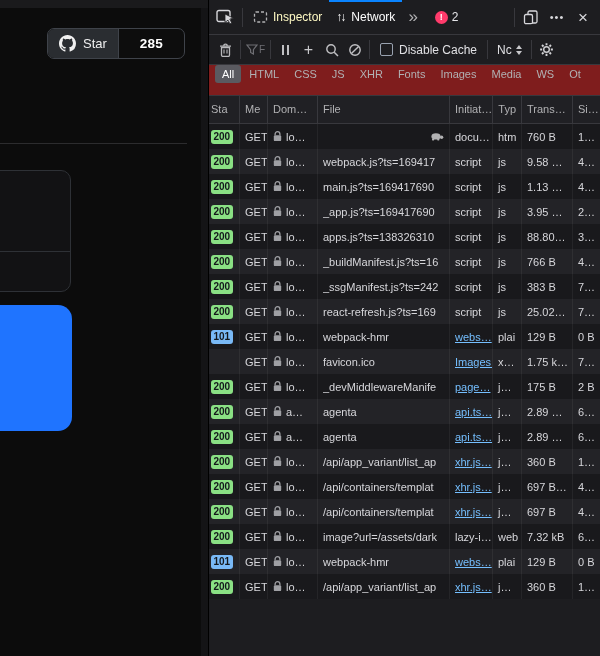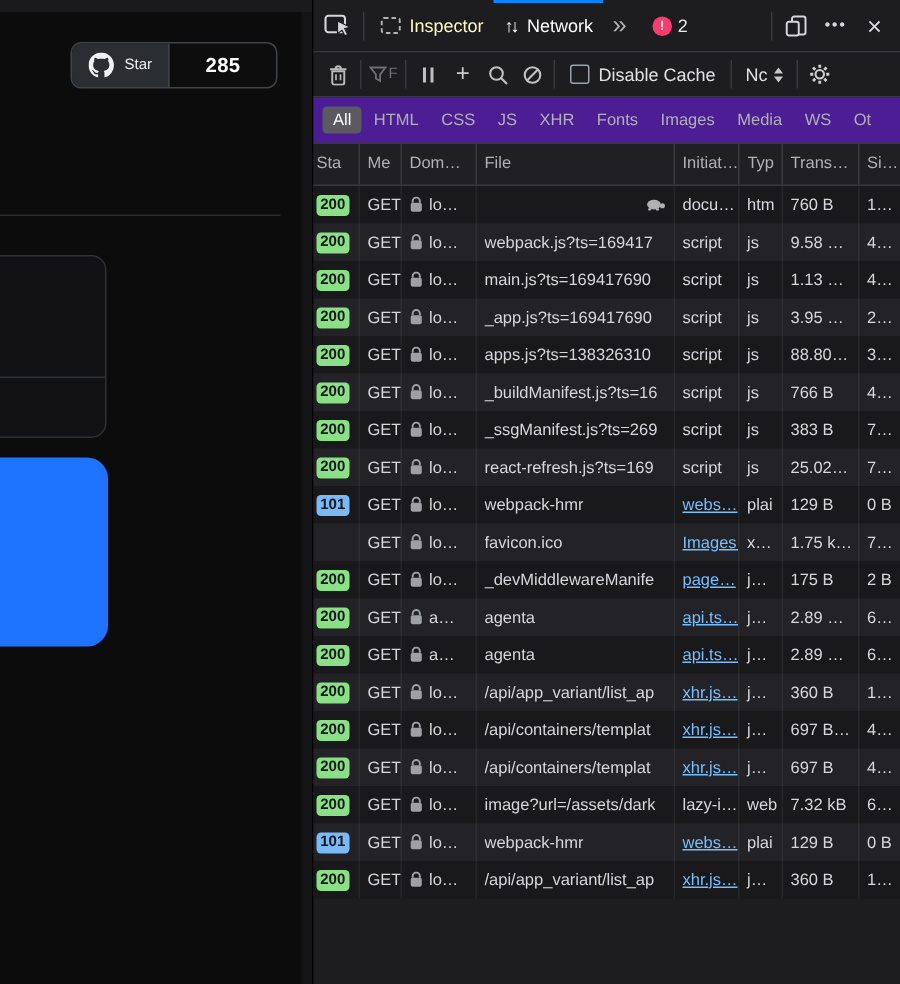--- a/index.html
+++ b/index.html
@@ -14,7 +14,7 @@
   .star-widget { position:absolute; left:47px; top:28px; width:138px; height:31px;
     display:flex; border:1px solid #3f434a; border-radius:7px; overflow:hidden; background:#0d0d0d; }
   .star-left { display:flex; align-items:center; gap:7px; padding:0 11px;
-    background:#2a2d31; border-right:1px solid #3f434a; color:#f0f0f0; font-size:10px; }
+    background:#2a2d31; border-right:1px solid #3f434a; color:#f0f0f0; font-size:13px; }
   .star-right { flex:1; display:flex; align-items:center; justify-content:center;
     color:#fff; font-size:13.5px; font-weight:700; letter-spacing:.3px; }
 

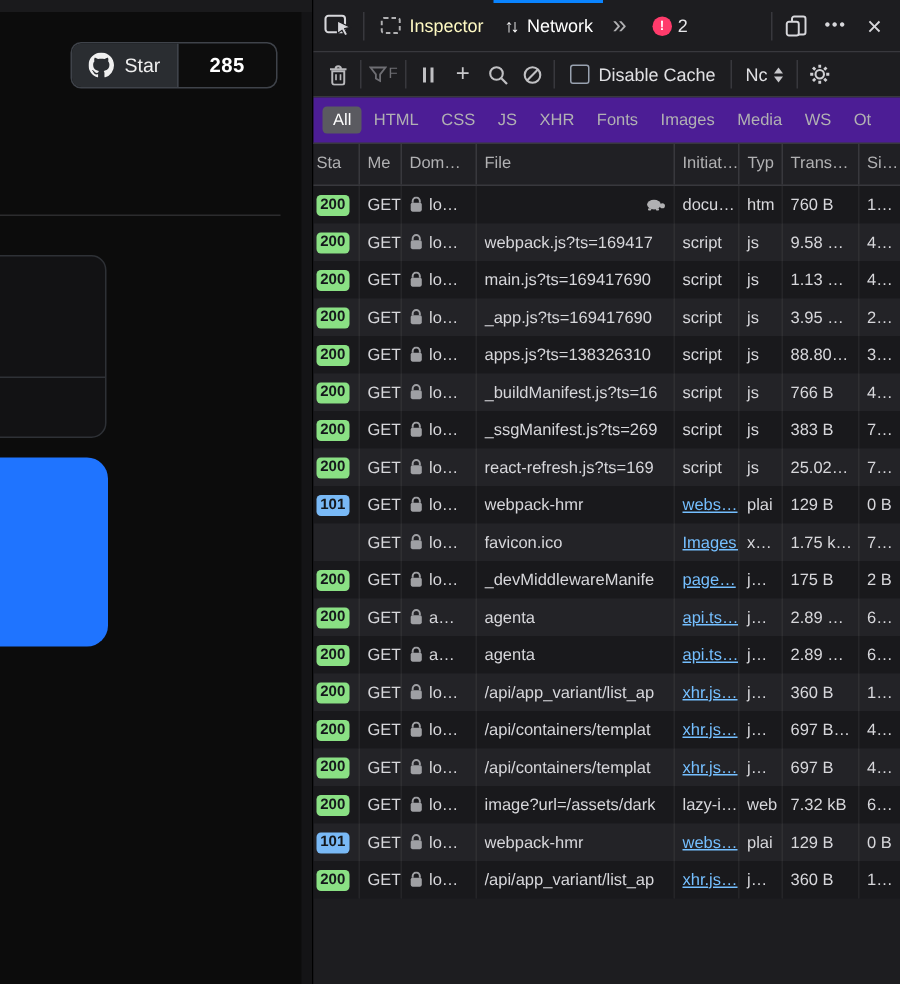--- a/index.html
+++ b/index.html
@@ -62,8 +62,8 @@
   .caret-up { width:0; height:0; border-left:3.5px solid transparent; border-right:3.5px solid transparent; border-bottom:4px solid #c8c8cb; }
   .caret-down { width:0; height:0; border-left:3.5px solid transparent; border-right:3.5px solid transparent; border-top:4px solid #c8c8cb; }
 
-  .filterbar { flex:none; height:31px; display:flex; align-items:center; gap:1px;
-    background:#4c1d95; border-bottom:1px solid #38383d; padding:0 6px; overflow:hidden; }
+  .filterbar { flex:none; height:31px; display:flex; align-items:flex-start; gap:1px;
+    background:#7f1d1d; border-bottom:1px solid #38383d; padding:0 6px; overflow:hidden; }
   .fitem { font-size:11px; color:#b1b1b3; padding:3px 7px; border-radius:3px; white-space:nowrap; flex:none; }
   .fitem.active { background:#5a5a60; color:#fff; }
 

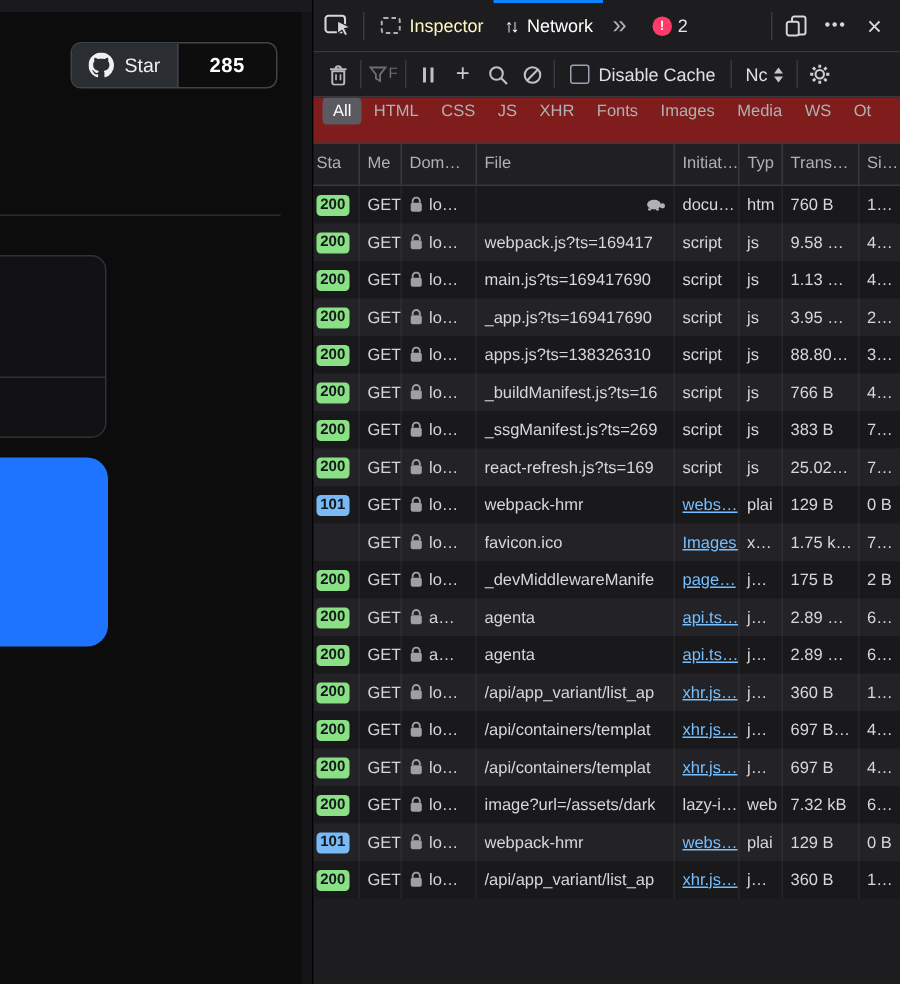--- a/index.html
+++ b/index.html
@@ -422,7 +422,7 @@
           <span>lo…</span>
         </div>
         <div class="cell c-file">
-          <span style="overflow: hidden;">_ssgManifest.js?ts=269</span>
+          <span style="overflow: hidden;">_ssgManifest.js?ts=242</span>
         </div>
         <div class="cell c-init">
           <span>script</span>

